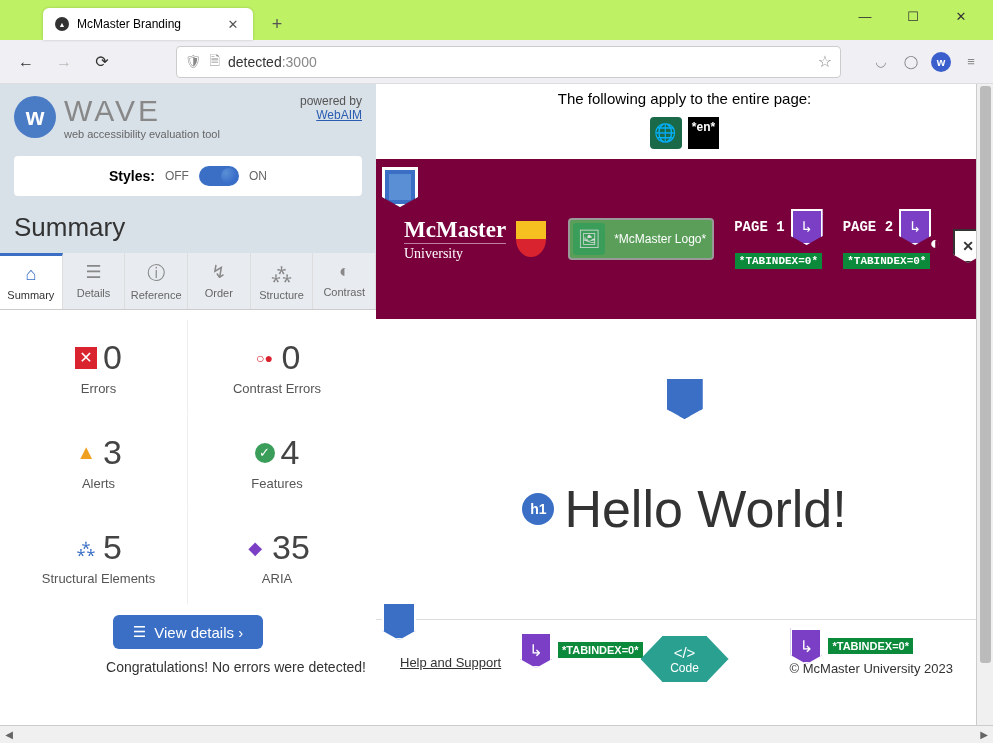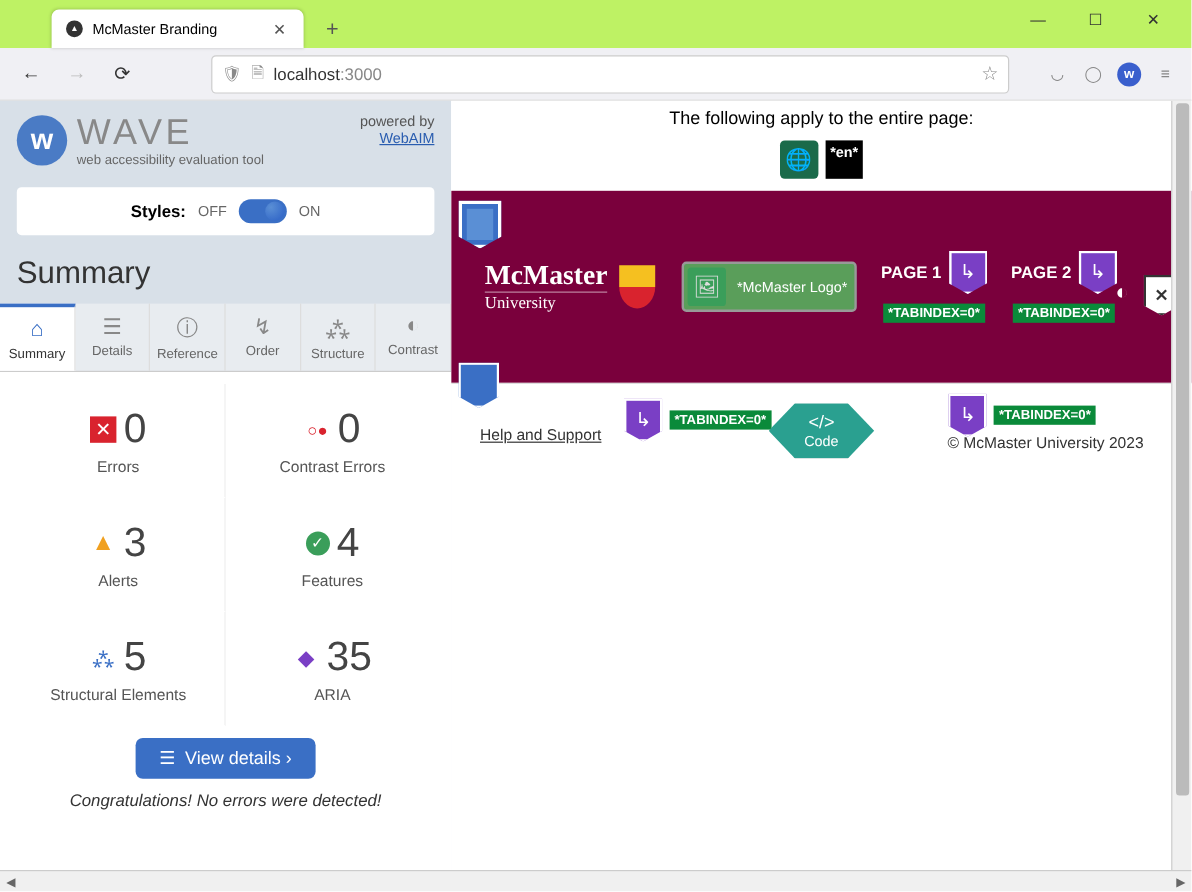--- a/index.html
+++ b/index.html
@@ -146,7 +146,7 @@
   <div class="urlbar">
     <span class="urlbar-icon">🛡</span>
     <span class="urlbar-icon">🗎</span>
-    <span class="url-text"><span class="host">localhost</span><span class="port">:3000</span></span>
+    <span class="url-text"><span class="host">detected</span><span class="port">:3000</span></span>
     <span class="star-btn">☆</span>
   </div>
   <div class="ext-icons">

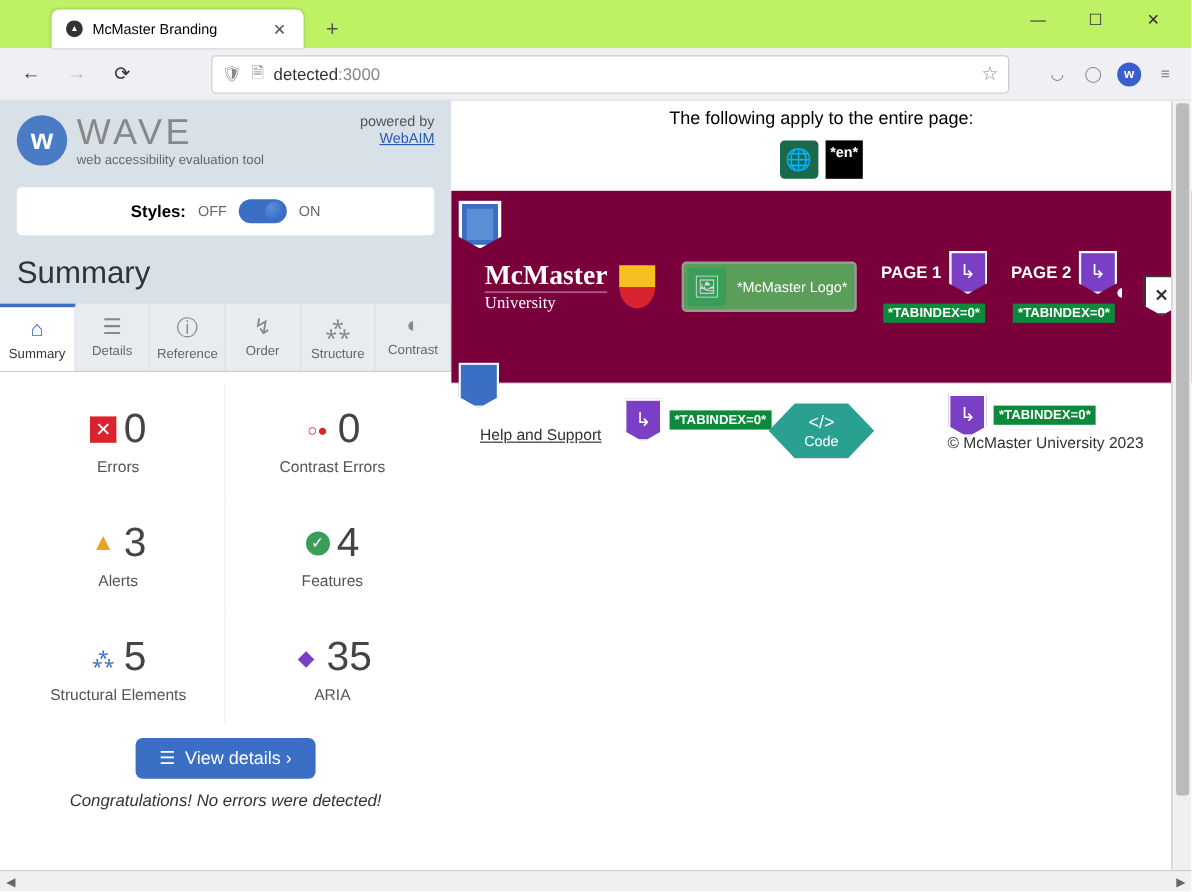--- a/index.html
+++ b/index.html
@@ -90,7 +90,7 @@
 .img-icon { width: 32px; height: 32px; background: #3a9e5a; margin: 3px; border-radius: 3px; display: flex; align-items: center; justify-content: center; color: #ddd; font-size: 18px; }
 .img-label { color: #fff; font-size: 12px; padding: 2px 6px; }
 
-.nav-links { display: flex; gap: 20px; margin-left: 20px; align-items: flex-start; }
+.nav-links { display: flex; gap: 20px; margin-left: 20px; align-items: flex-start; font-family: Liberation Mono, monospace; }
 .nav-group { display: flex; flex-direction: column; align-items: center; gap: 8px; }
 .nav-link-row { display: flex; align-items: center; gap: 6px; }
 .nav-link { color: #fff; font-weight: bold; font-size: 14px; }

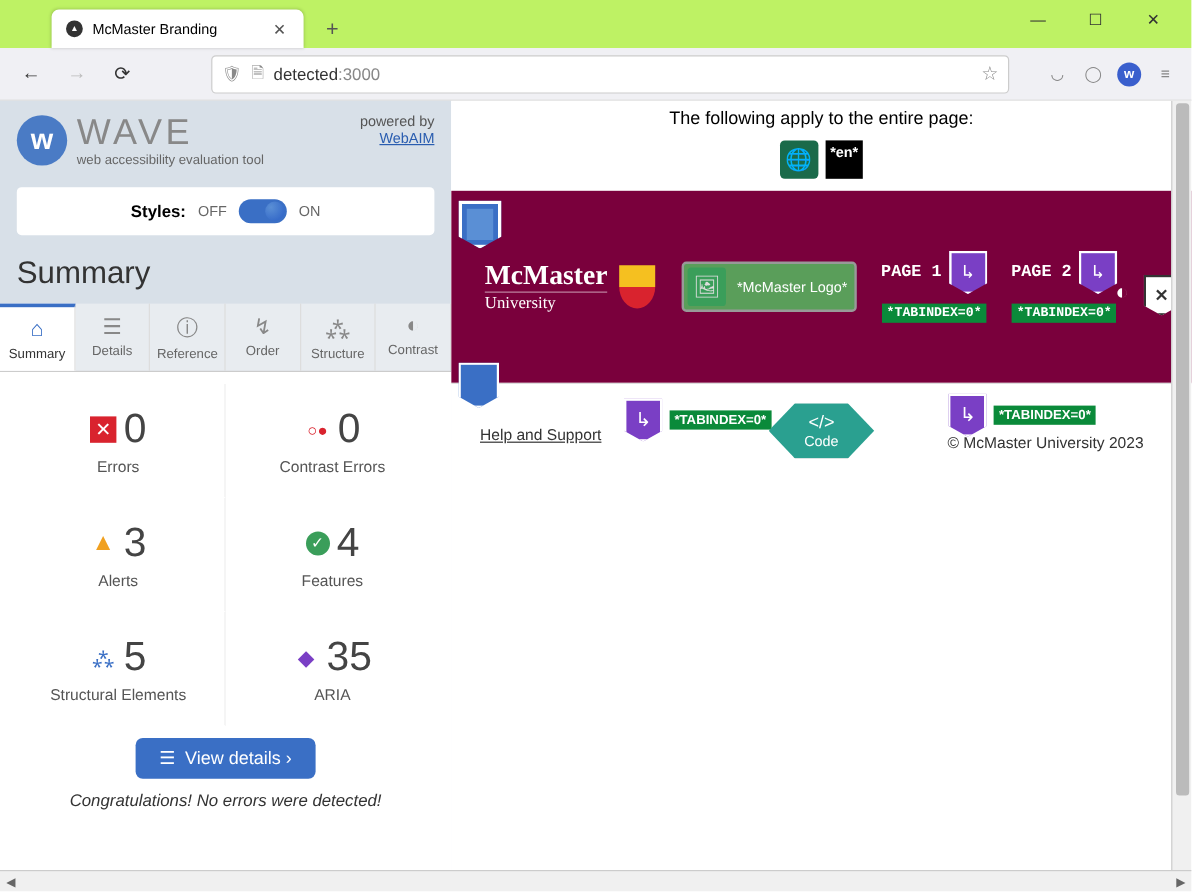--- a/index.html
+++ b/index.html
@@ -302,6 +302,13 @@
         <div class="closewave">✕</div>
       </div>
     </div>
+    <div class="page-body">
+      <div class="struct-center"></div>
+      <div class="hello-row">
+        <div class="h1-badge">h1</div>
+        <div class="hello-text">Hello World!</div>
+      </div>
+    </div>
     <div class="mcmaster-footer">
       <div class="footer-struct" style="position:absolute;top:-18px;left:6px;"></div>
       <div class="footer-aria-row" style="margin-left:120px;">

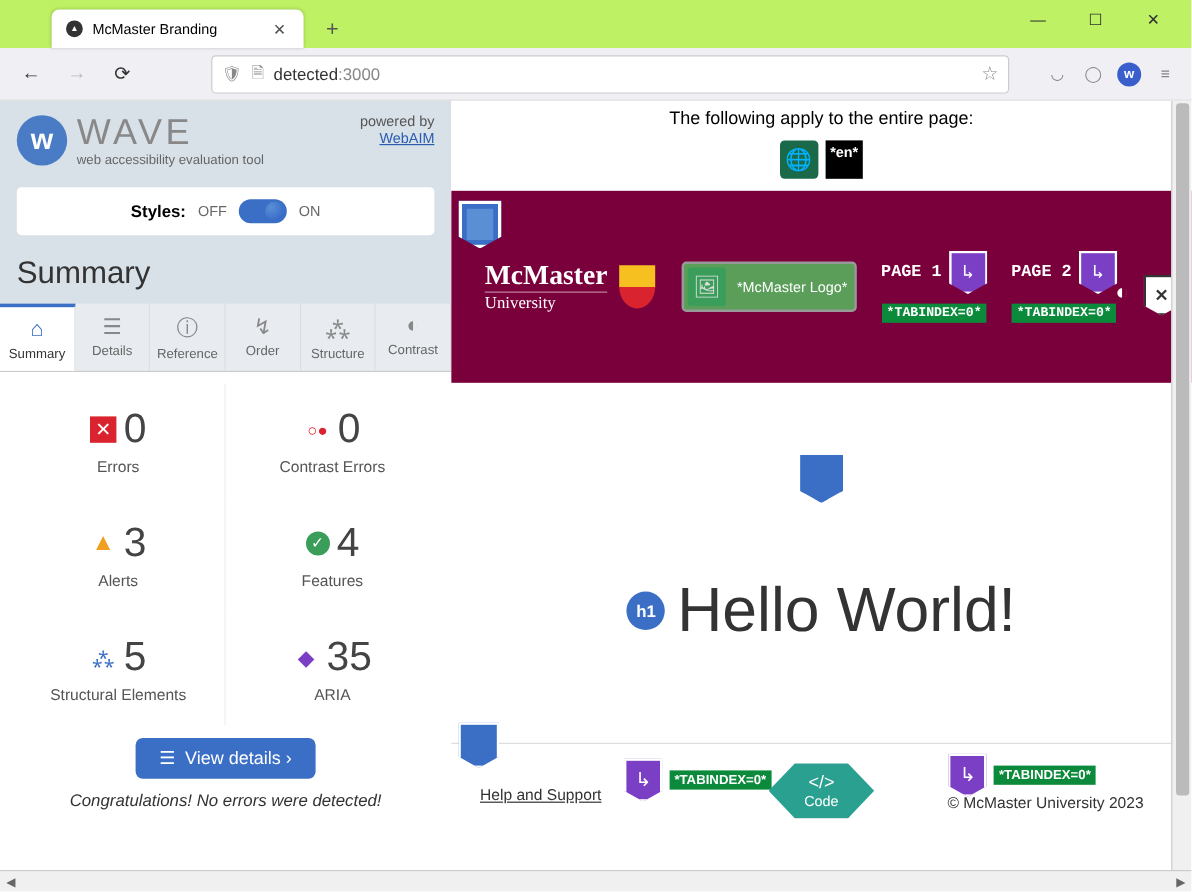--- a/index.html
+++ b/index.html
@@ -69,7 +69,7 @@
 .icon-aria { color: #7a3fc5; font-size: 18px; }
 
 .view-details { display: block; margin: 10px auto; background: #3a6fc5; color: #fff; border: none; border-radius: 6px; padding: 8px 20px; font-size: 15px; display: flex; align-items: center; gap: 8px; }
-.congrats { text-align: center; font-size: 14px; color: #333; margin-top: 4px; font-style: italic; }
+.congrats { text-align: right; font-size: 14px; color: #333; margin-top: 4px; }
 
 
 .page-preview { flex: 1; background: #fff; position: relative; overflow: auto; }

